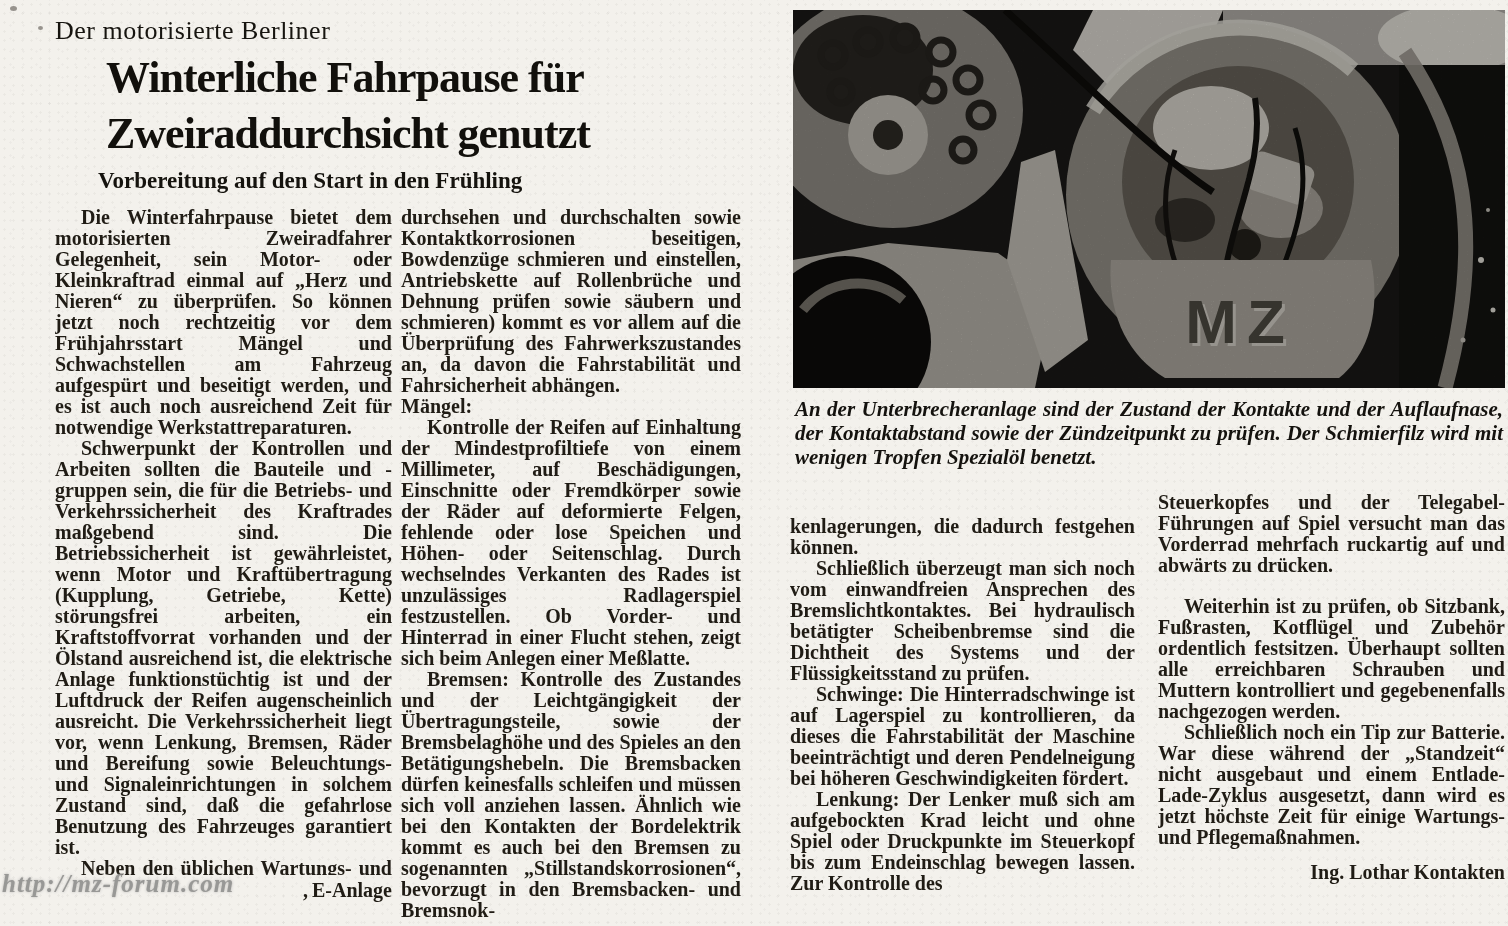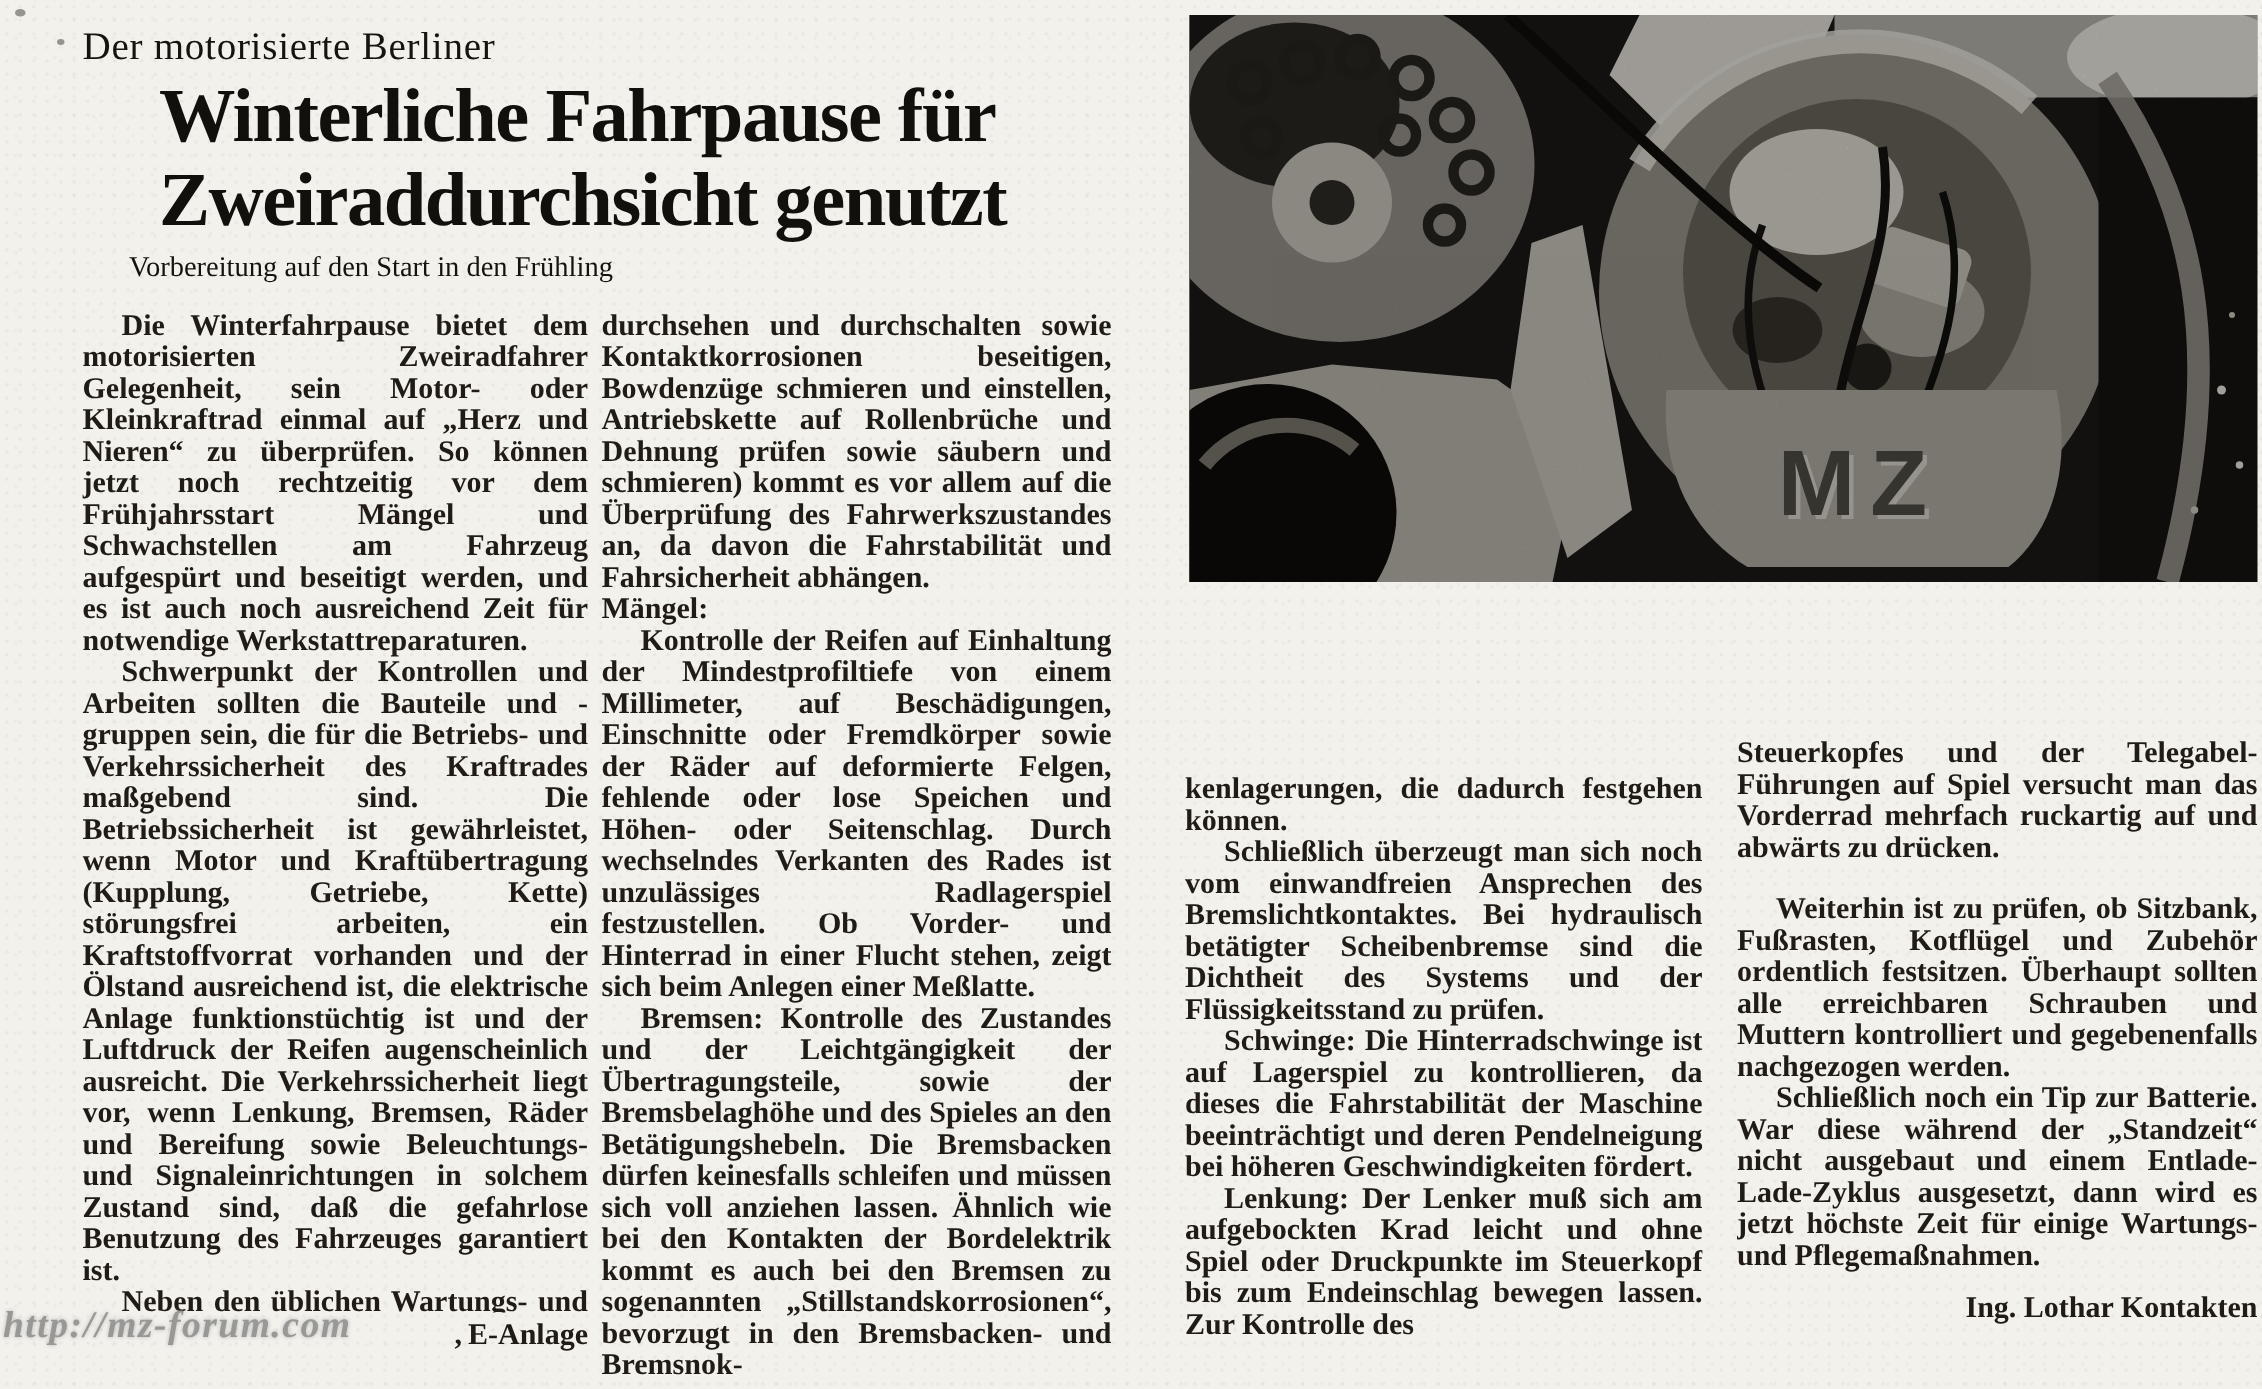--- a/index.html
+++ b/index.html
@@ -19,7 +19,7 @@
   }
   .headline{
     position:absolute;left:106px;top:50px;width:660px;
-    font-size:51px;line-height:56px;font-weight:bold;letter-spacing:-1px;color:#12100c;
+    font-size:44px;line-height:56px;font-weight:bold;letter-spacing:-1px;color:#12100c;
   }
   .subtitle{
     position:absolute;left:86px;top:168px;width:620px;

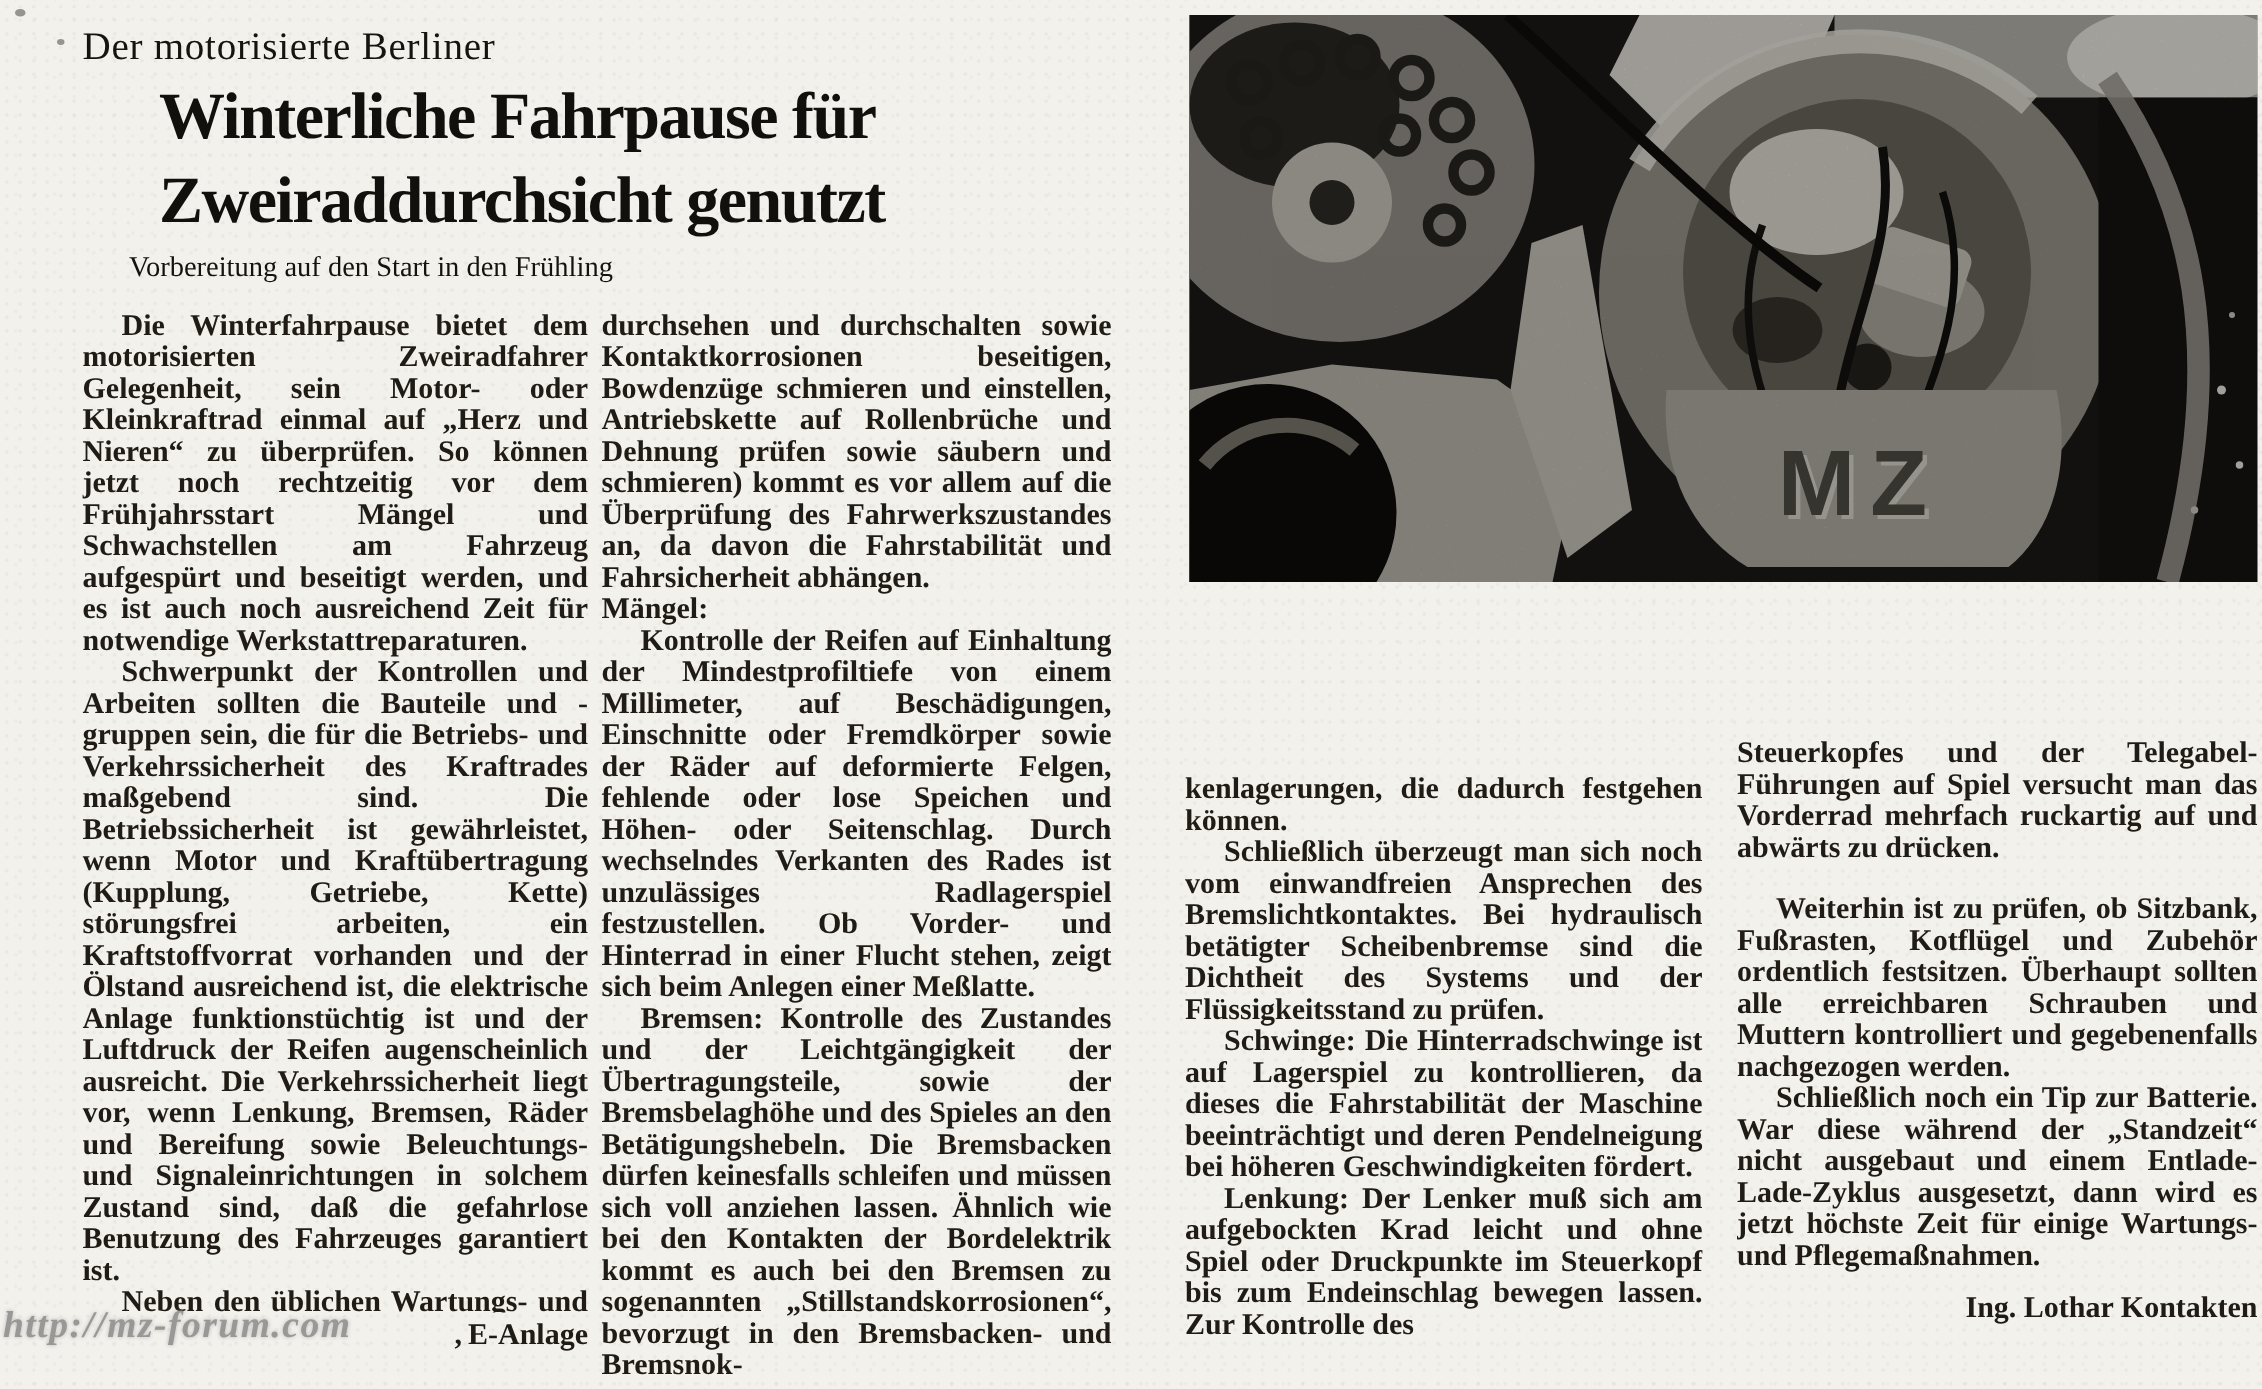--- a/index.html
+++ b/index.html
@@ -22,8 +22,8 @@
     font-size:44px;line-height:56px;font-weight:bold;letter-spacing:-1px;color:#12100c;
   }
   .subtitle{
-    position:absolute;left:86px;top:168px;width:620px;
-    font-size:19px;font-weight:normal;color:#15130e;
+    position:absolute;left:98px;top:168px;width:620px;
+    font-size:23px;font-weight:bold;color:#15130e;
   }
   .col{
     position:absolute;text-align:justify;

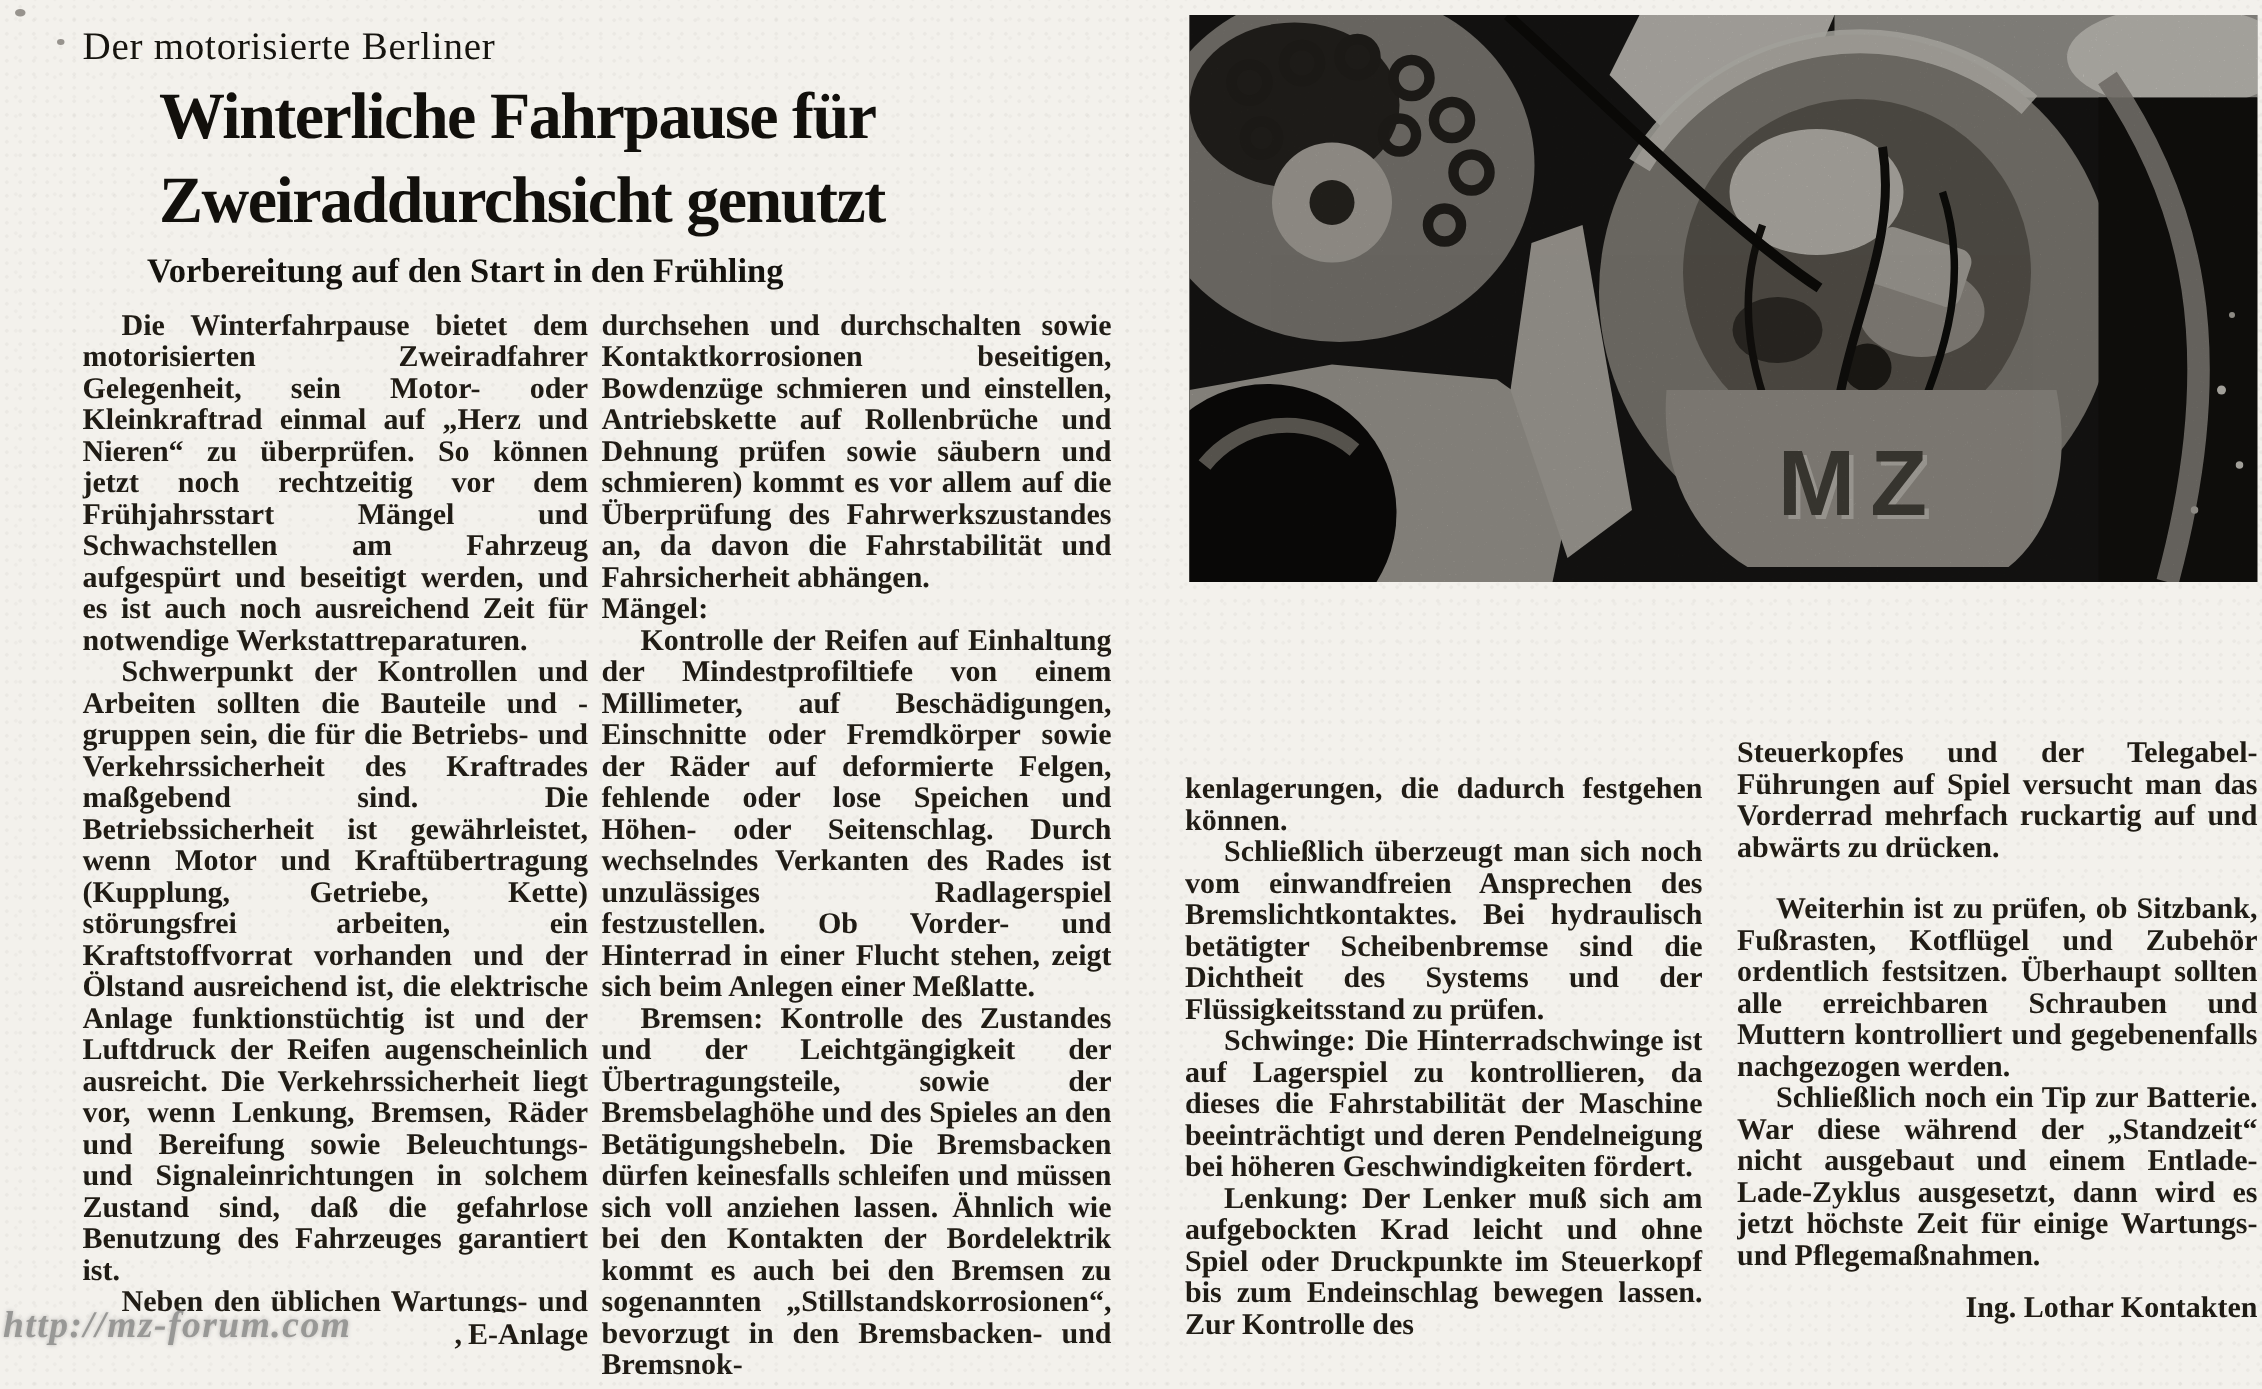--- a/index.html
+++ b/index.html
@@ -175,6 +175,7 @@
     </svg>
   </div>
 
+  <div class="caption">An der Unterbrecheranlage sind der Zustand der Kontakte und der Auflaufnase, der Kontaktabstand sowie der Zündzeitpunkt zu prüfen. Der Schmierfilz wird mit wenigen Tropfen Spezialöl benetzt.</div>
 
   <div class="col" id="col3">
     <p>kenlagerungen, die dadurch festgehen können.</p>

